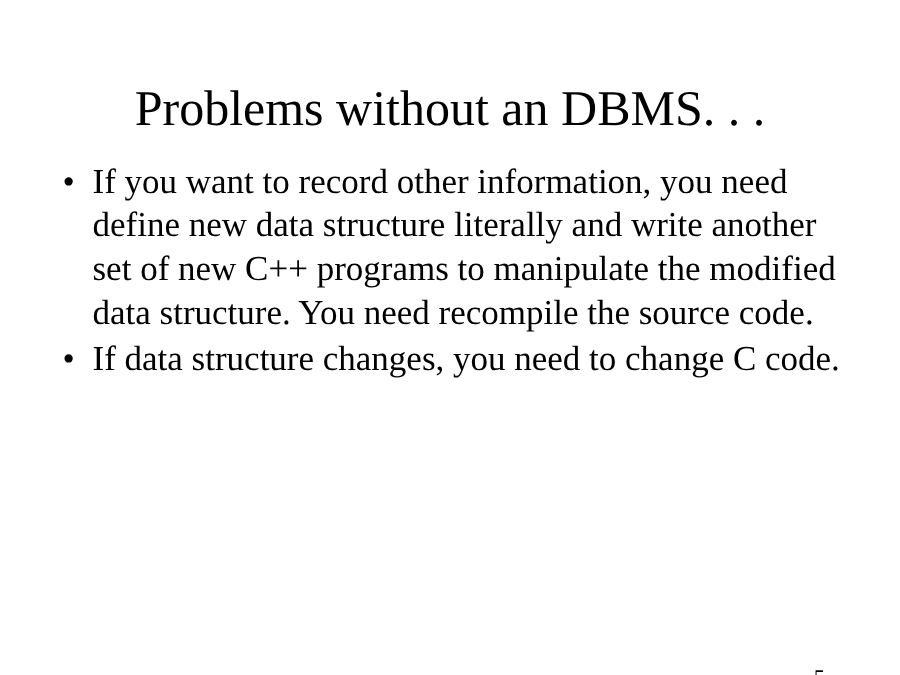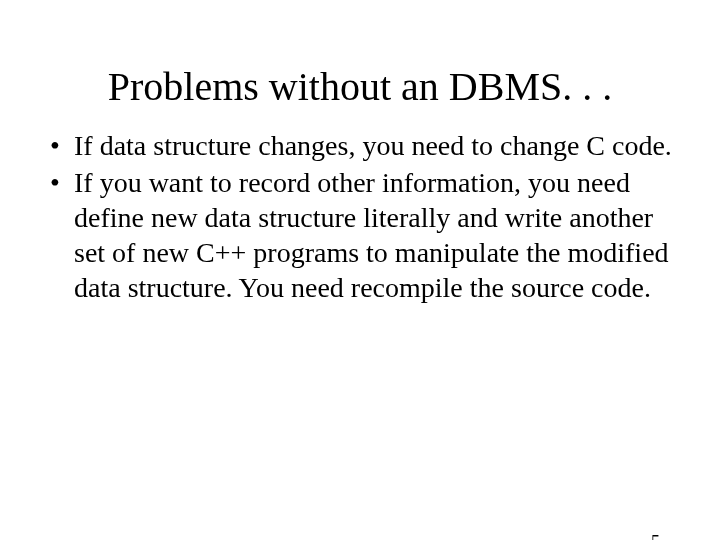--- a/index.html
+++ b/index.html
@@ -56,8 +56,8 @@
 <div class="slide">
   <h1 class="title">Problems without an DBMS. . .</h1>
   <ul class="bullets">
+    <li>If you want to record other information, you need define new data structure literally and write another set of new C++ programs to manipulate the modified data structure. You need recompile the source code.</li>
     <li>If data structure changes, you need to change C code.</li>
-    <li>If you want to record other information, you need define new data structure literally and write another set of new C++ programs to manipulate the modified data structure. You need recompile the source code.</li>
   </ul>
   <div class="page-num">5</div>
 </div>

